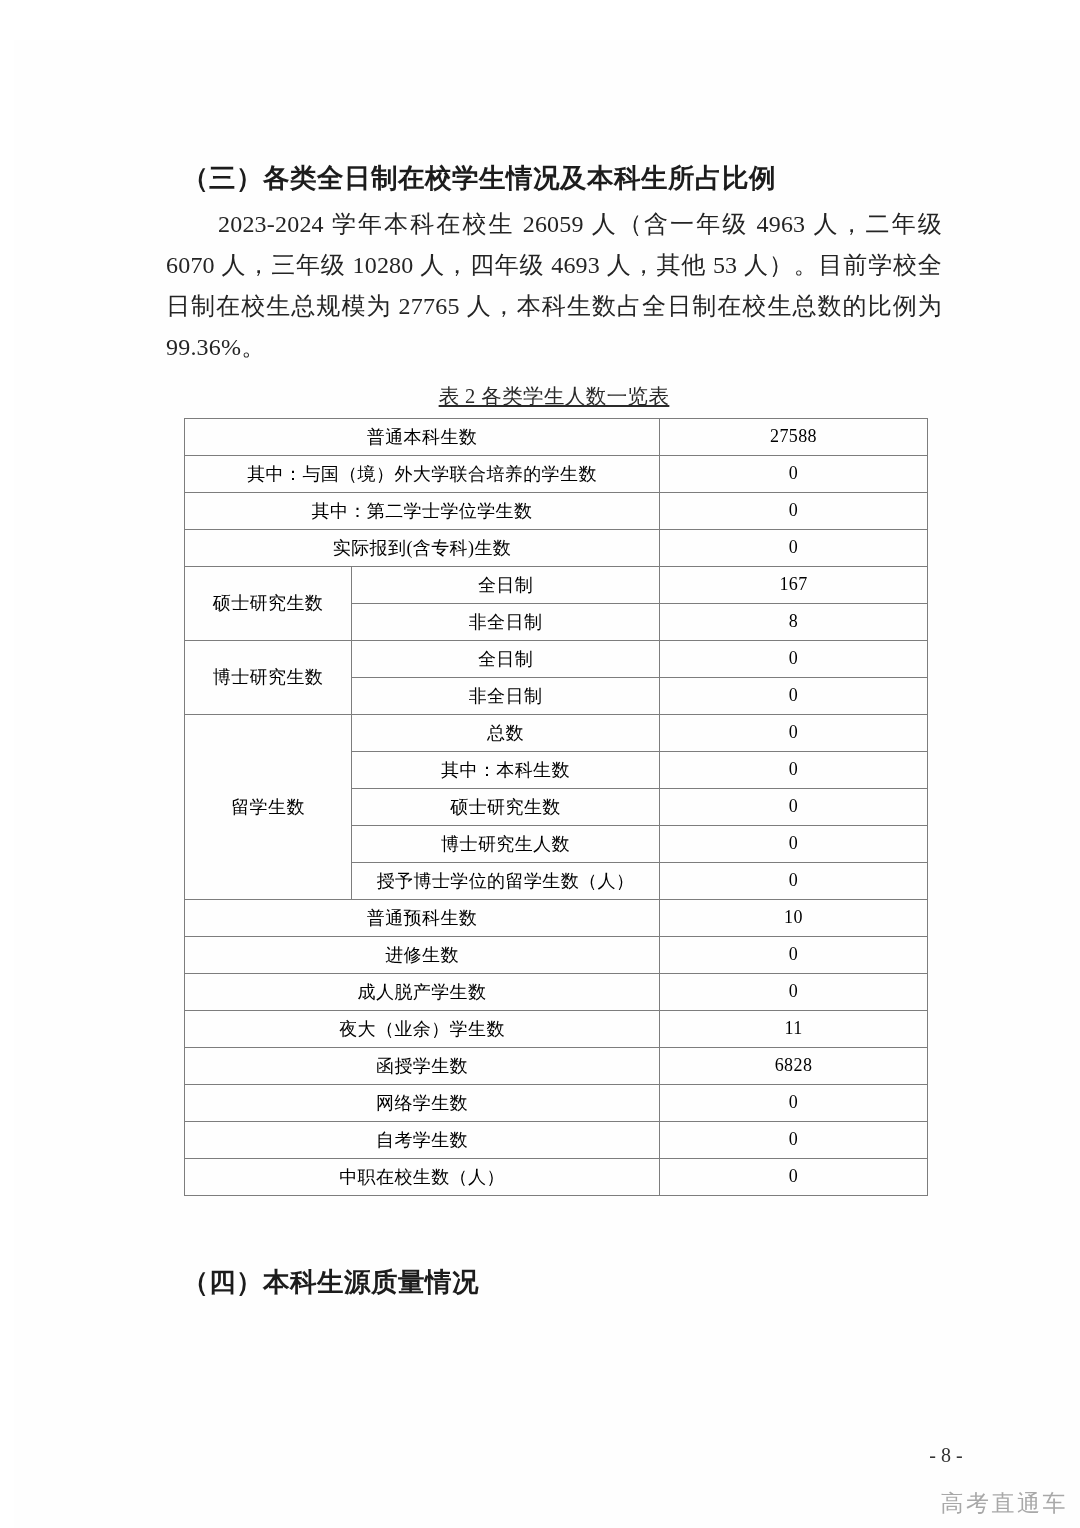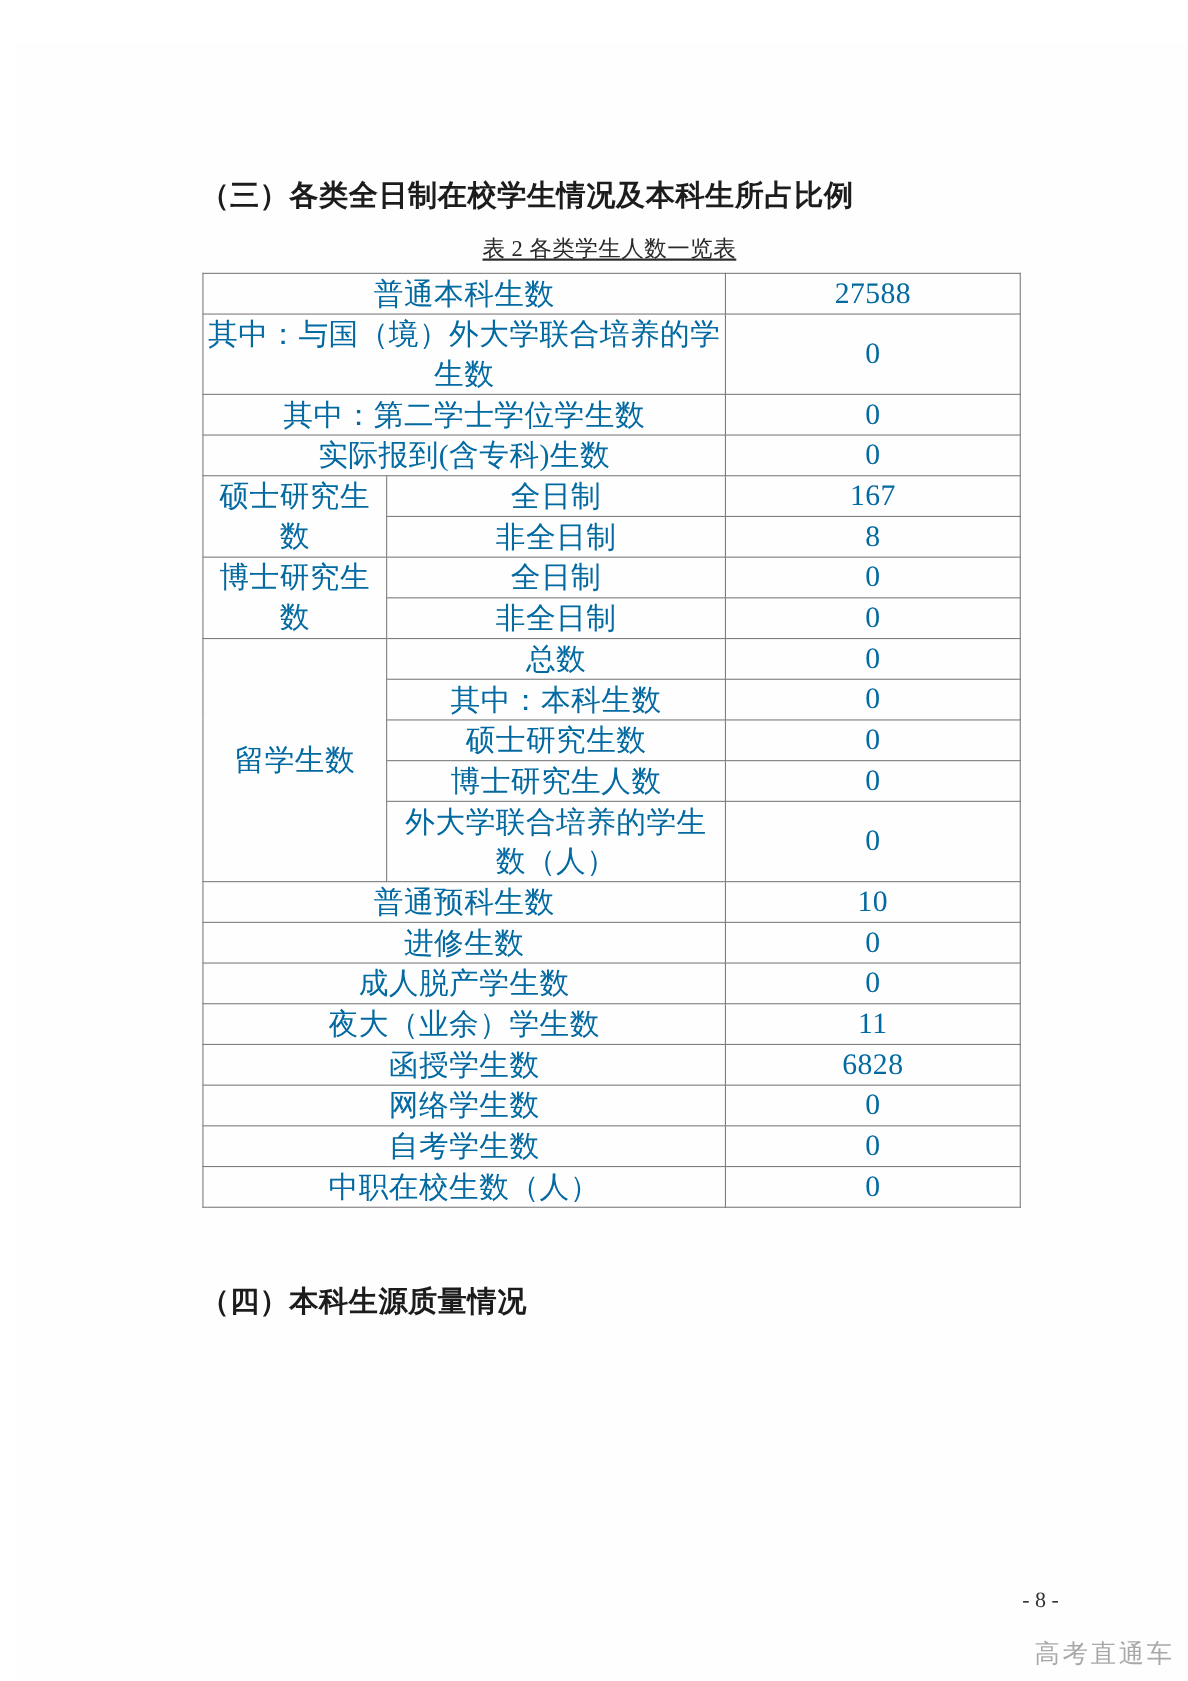--- a/index.html
+++ b/index.html
@@ -136,6 +136,7 @@
 
     <h2 class="section-heading">（三）各类全日制在校学生情况及本科生所占比例</h2>
 
+    <p class="body-para">2023-2024 学年本科在校生 26059 人（含一年级 4963 人，二年级 6070 人，三年级 10280 人，四年级 4693 人，其他 53 人）。目前学校全日制在校生总规模为 27765 人，本科生数占全日制在校生总数的比例为 99.36%。</p>
 
     <div class="table-caption">表 2  各类学生人数一览表</div>
 

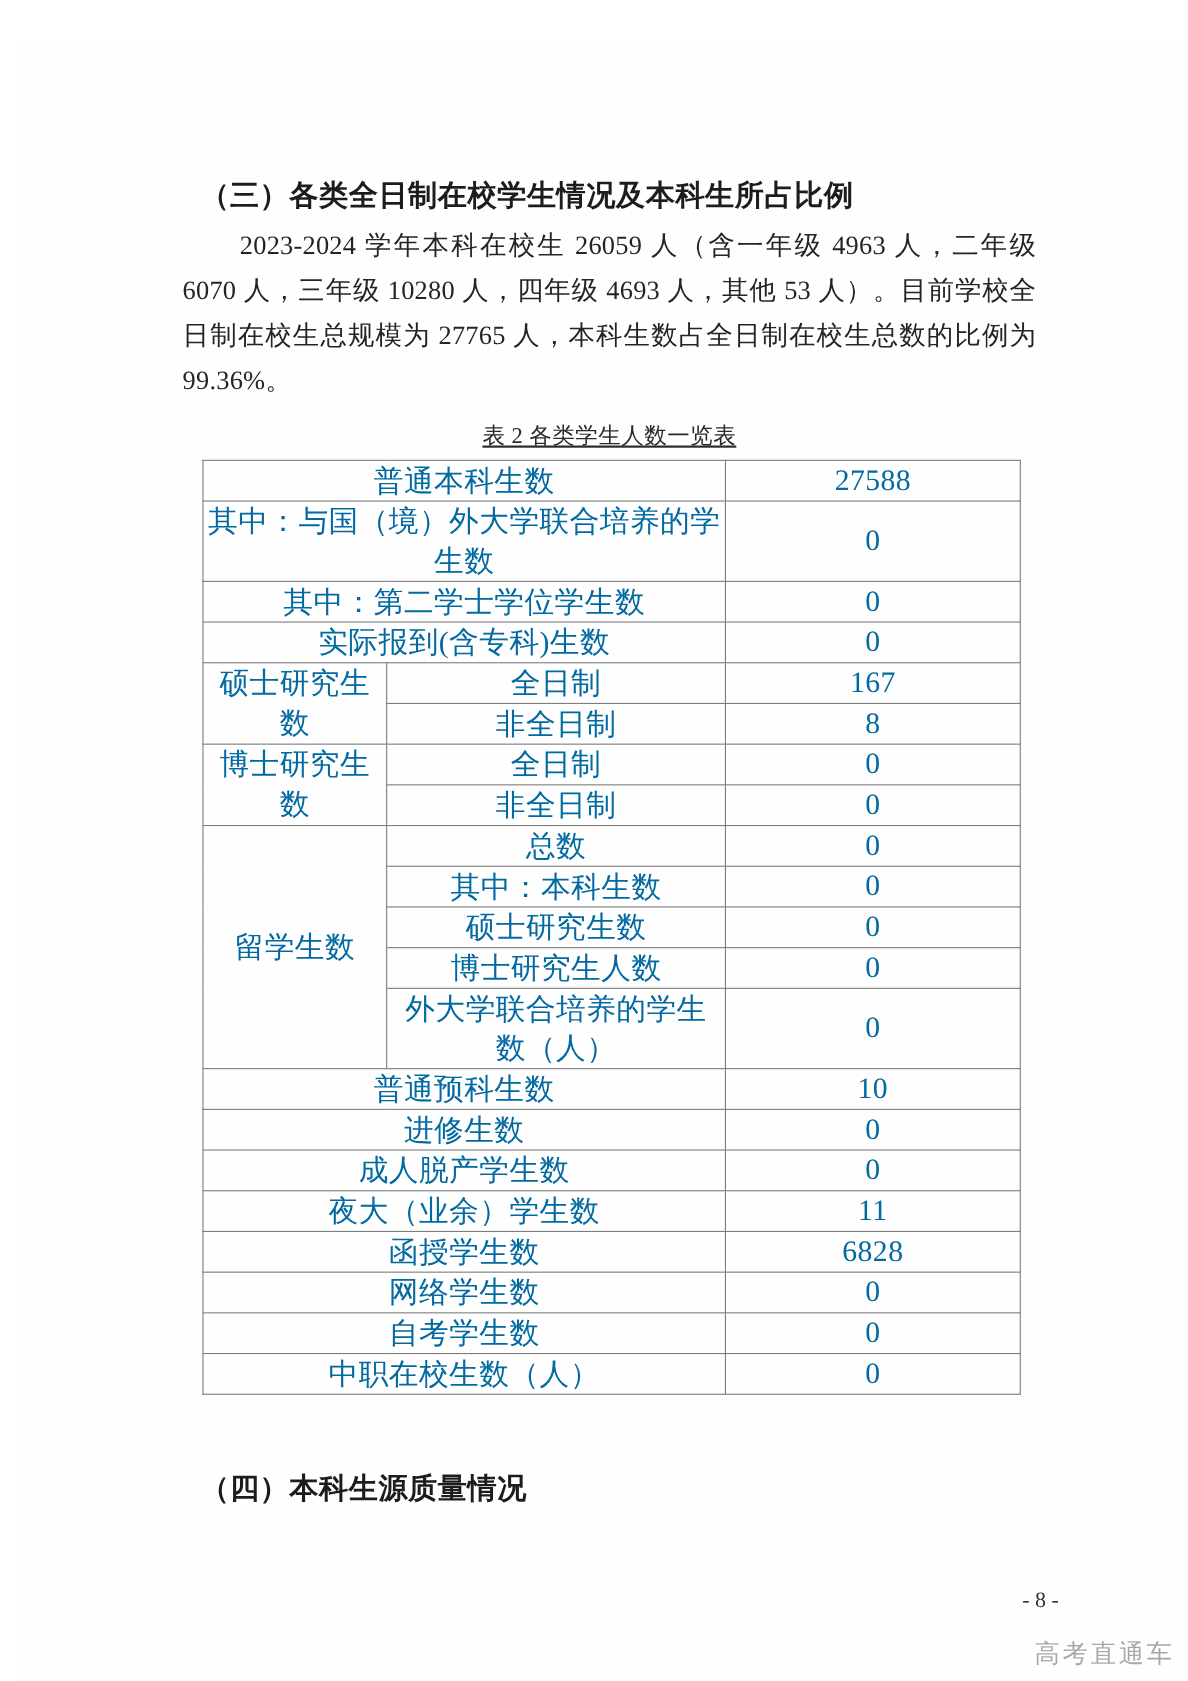--- a/index.html
+++ b/index.html
@@ -71,8 +71,8 @@
   }
   table.stu-table td {
     border: 1px solid #7d7d7d;
-    font-size: 27px;
-    color: #0369a1;
+    font-size: 18px;
+    color: #000000;
     text-align: center;
     vertical-align: middle;
     height: 36px;

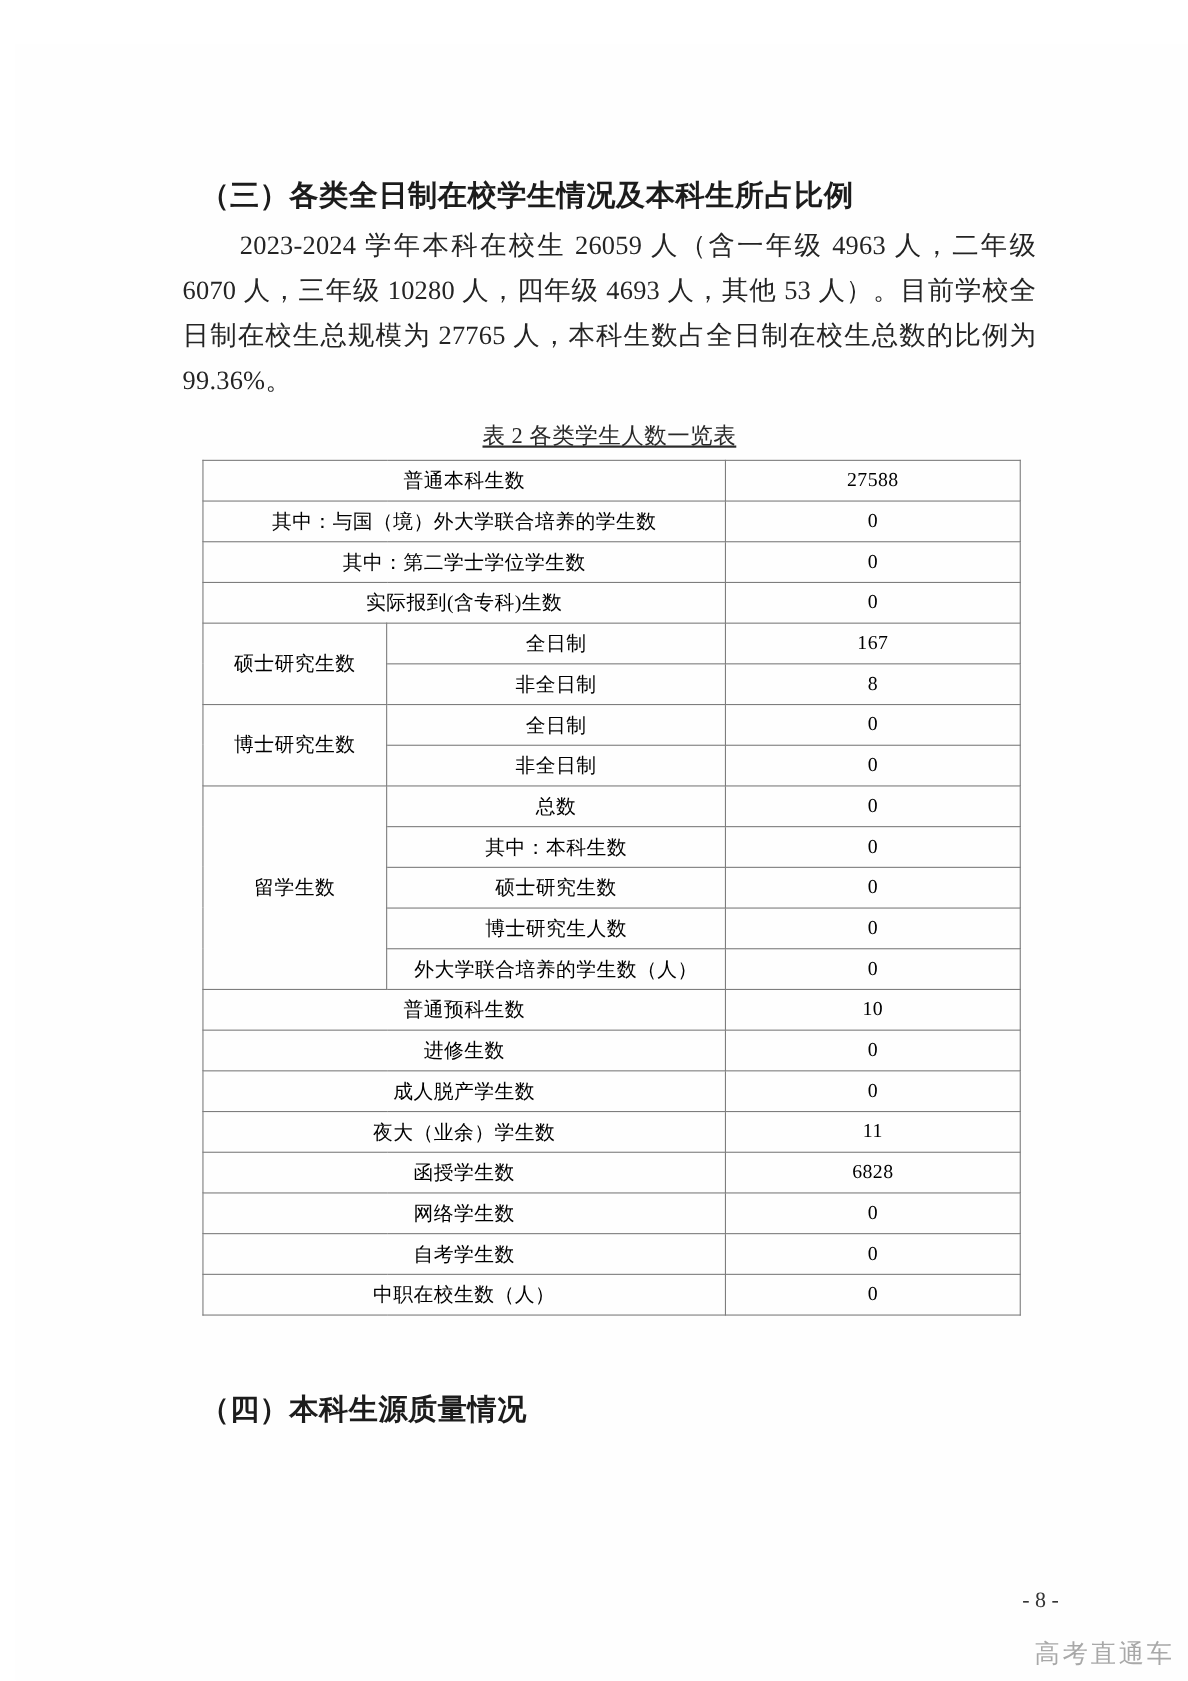--- a/index.html
+++ b/index.html
@@ -206,7 +206,7 @@
           <td>0</td>
         </tr>
         <tr>
-          <td>外大学联合培养的学生数（人）</td>
+          <td>授予博士学位的留学生数（人）</td>
           <td>0</td>
         </tr>
 

